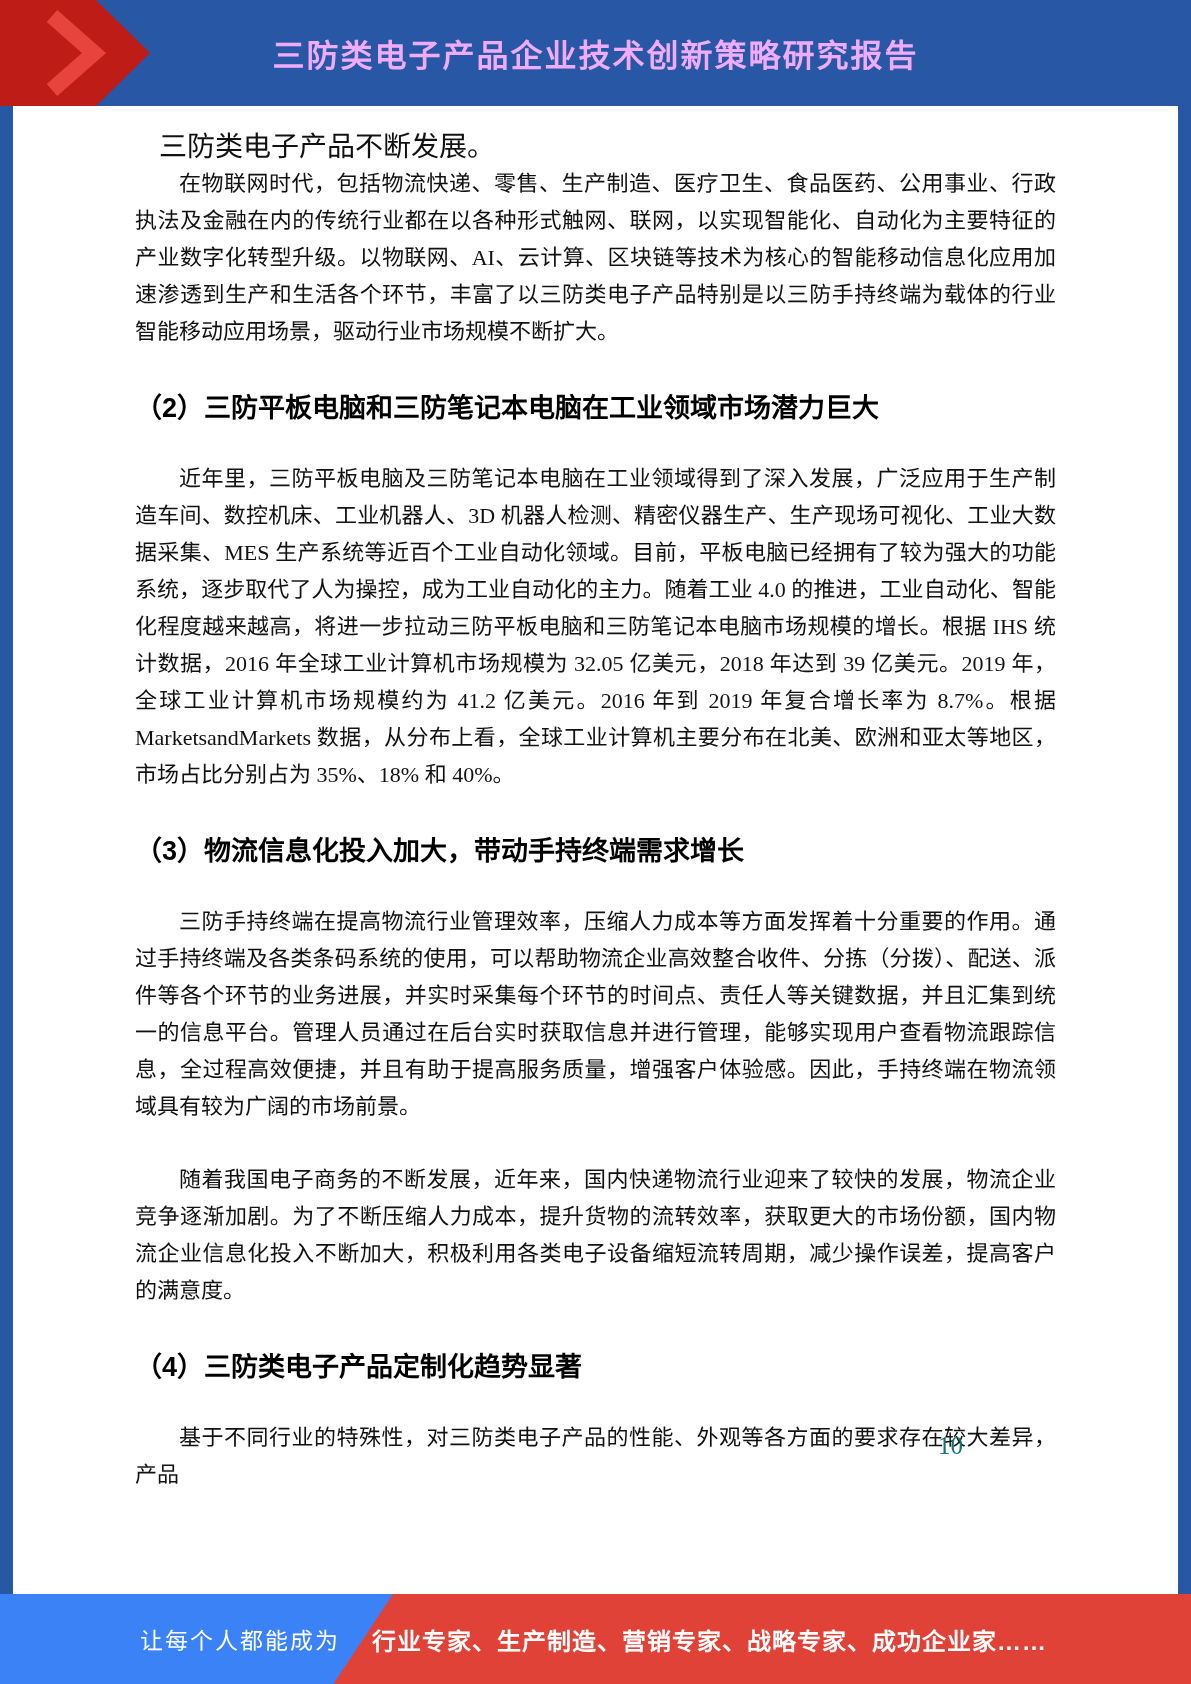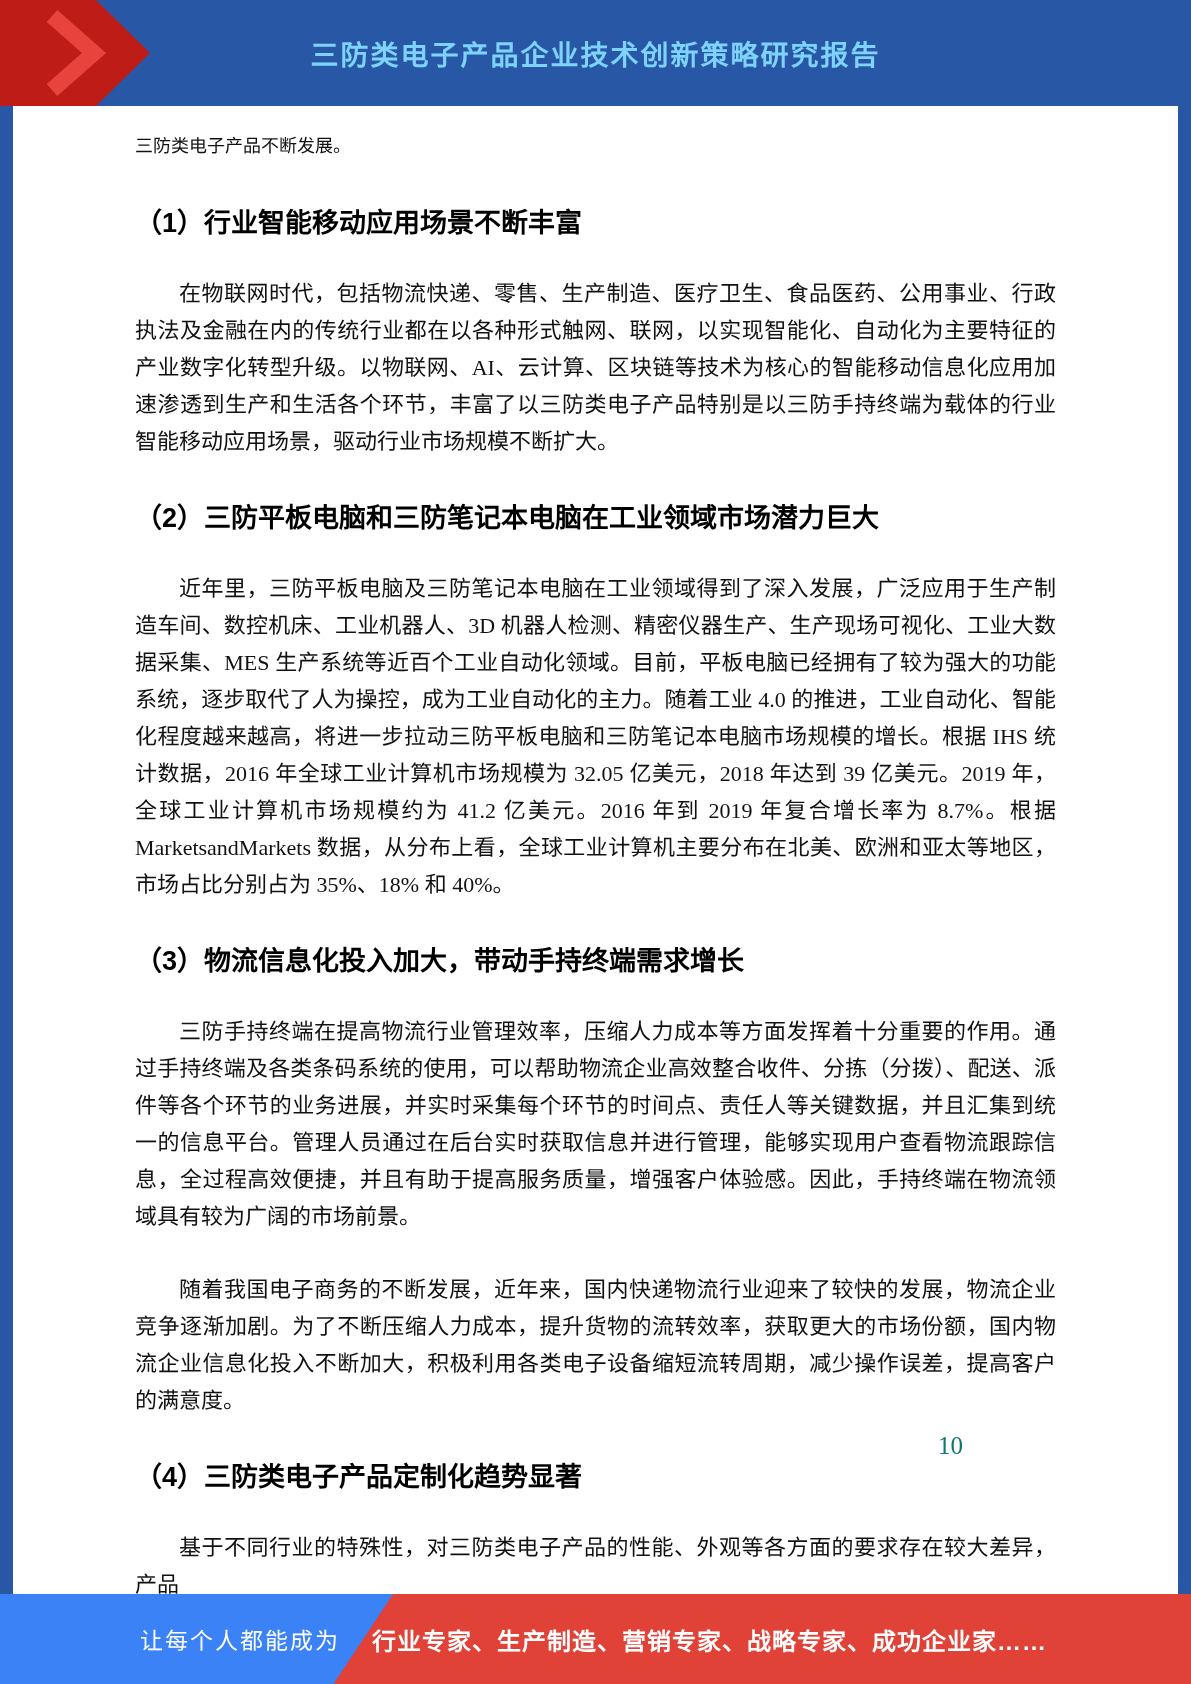--- a/index.html
+++ b/index.html
@@ -16,8 +16,8 @@
   
   .header { position:absolute; top:0; left:0; width:100%; height:106px; background:#2857A6; z-index:2;
             display:flex; align-items:center; justify-content:center; }
-  .header-title { color:#7dd3fc; font-family:"Liberation Sans", sans-serif; font-weight:bold;
-                  font-size:28px; letter-spacing:2px; }
+  .header-title { color:#f0abfc; font-family:"Liberation Sans", sans-serif; font-weight:bold;
+                  font-size:32px; letter-spacing:2px; }
   .header-arrow { position:absolute; left:0; top:0; width:152px; height:106px; }
 
   

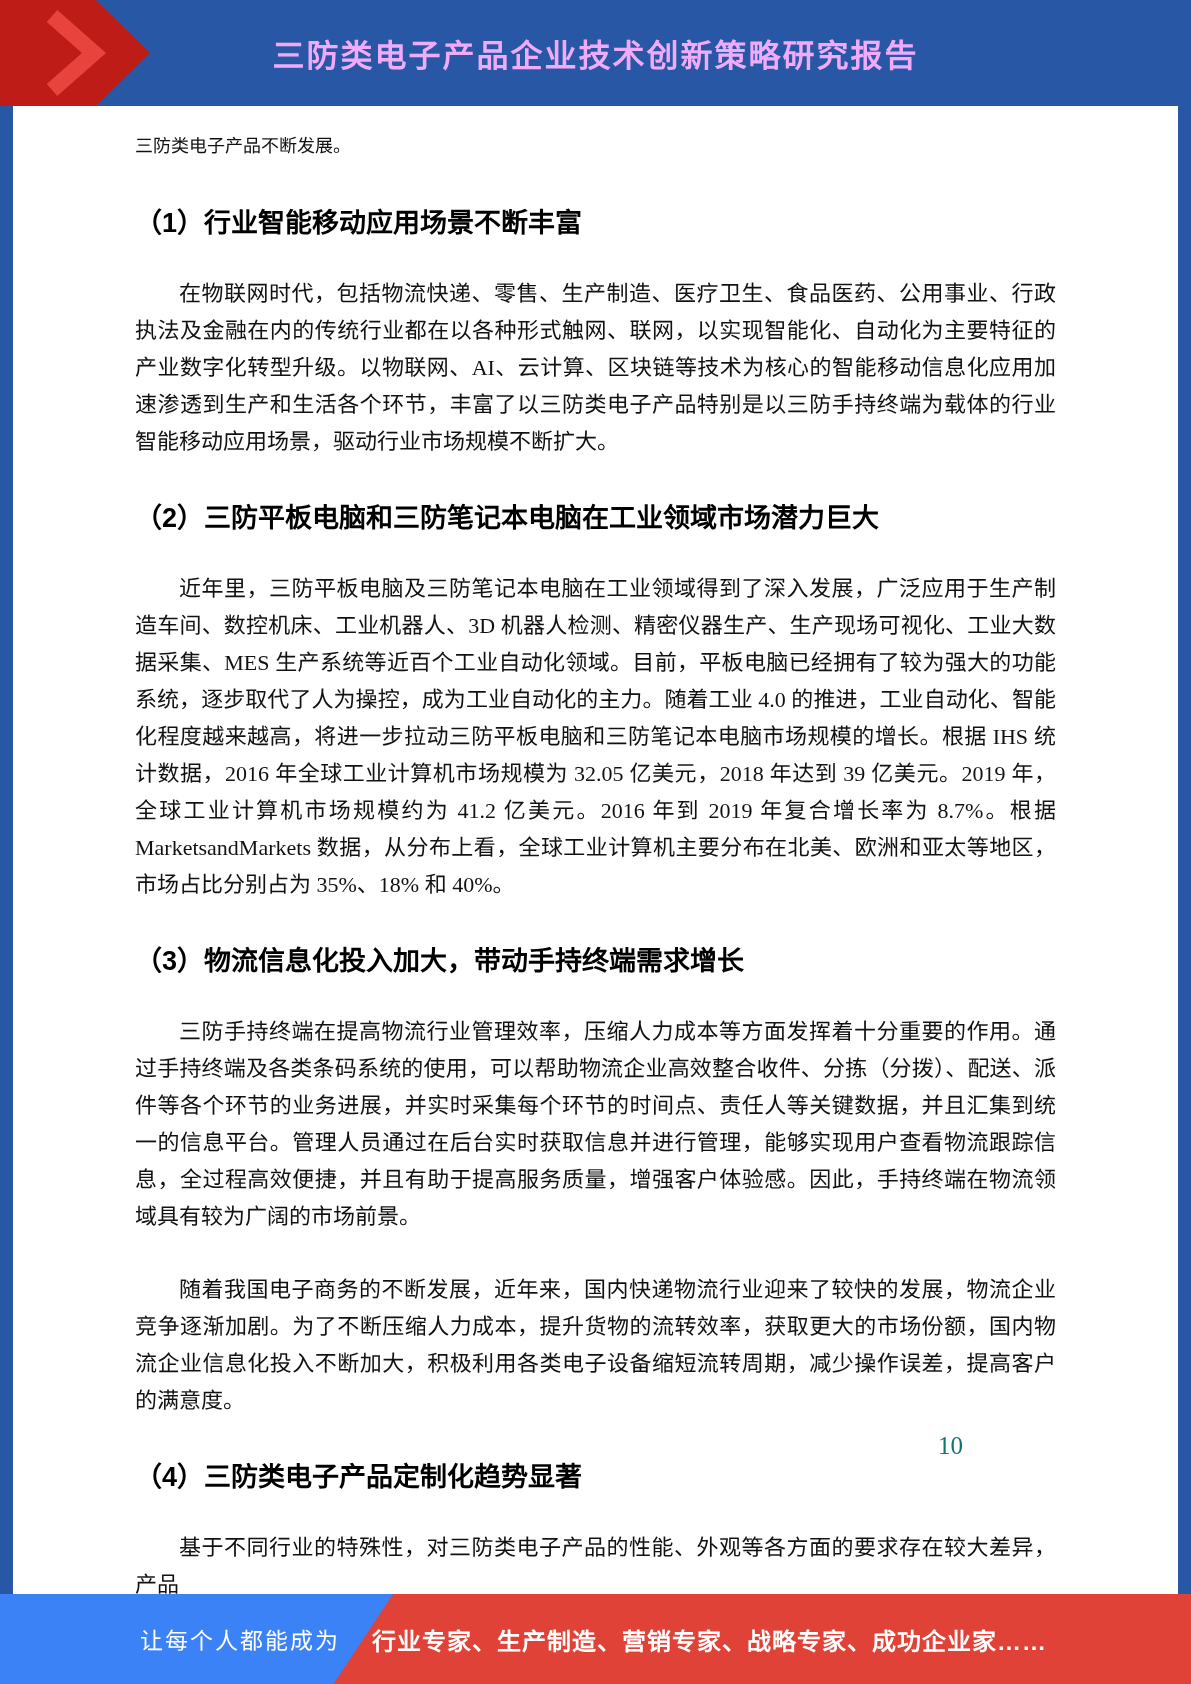--- a/index.html
+++ b/index.html
@@ -22,7 +22,7 @@
 
   
   .content { position:absolute; top:106px; left:135px; width:921px; z-index:0; }
-  .intro { font-size:18px; line-height:37px; margin-top:22px; }
+  .intro { font-size:28px; line-height:37px; margin-top:22px;margin-left:24px; }
   .section-heading { font-family:"Liberation Sans", sans-serif; font-weight:bold; font-size:27px;
                      color:#000; margin:38px 0 32px 0; line-height:40px; }
   .para { font-size:22px; line-height:37px; text-align:justify; text-indent:2em; margin-bottom:36px; }

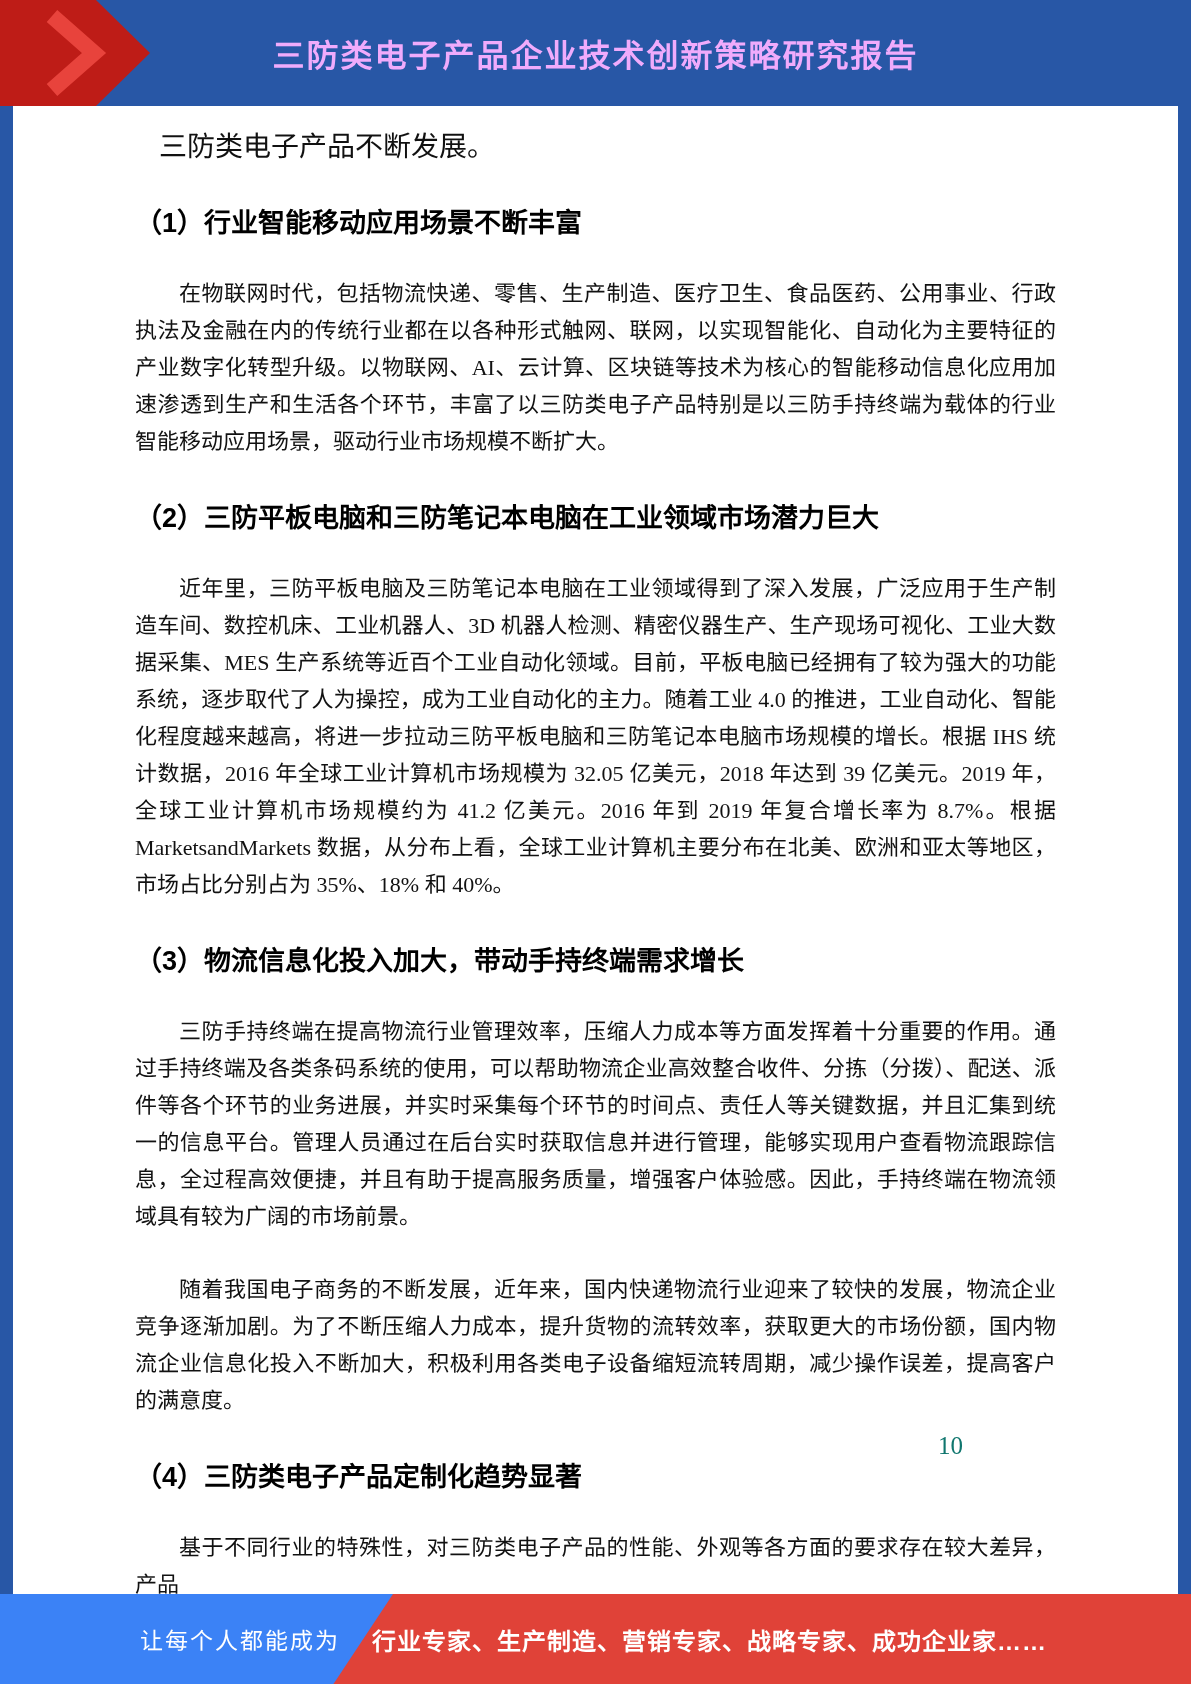--- a/index.html
+++ b/index.html
@@ -61,7 +61,6 @@
   <div class="content">
     <p class="intro">三防类电子产品不断发展。</p>
 
-    <h2 class="section-heading">（1）行业智能移动应用场景不断丰富</h2>
     <p class="para">在物联网时代，包括物流快递、零售、生产制造、医疗卫生、食品医药、公用事业、行政执法及金融在内的传统行业都在以各种形式触网、联网，以实现智能化、自动化为主要特征的产业数字化转型升级。以物联网、AI、云计算、区块链等技术为核心的智能移动信息化应用加速渗透到生产和生活各个环节，丰富了以三防类电子产品特别是以三防手持终端为载体的行业智能移动应用场景，驱动行业市场规模不断扩大。</p>
 
     <h2 class="section-heading">（2）三防平板电脑和三防笔记本电脑在工业领域市场潜力巨大</h2>

